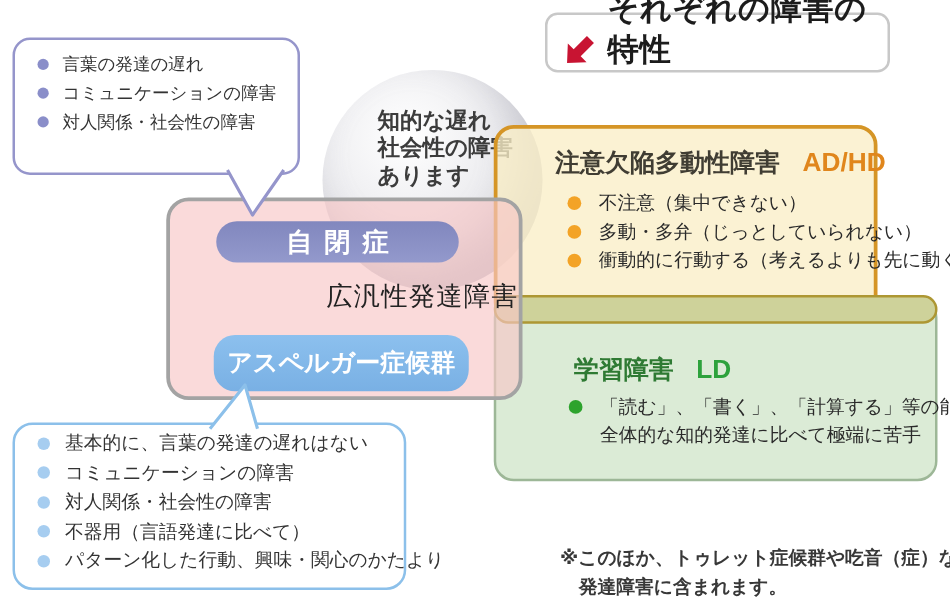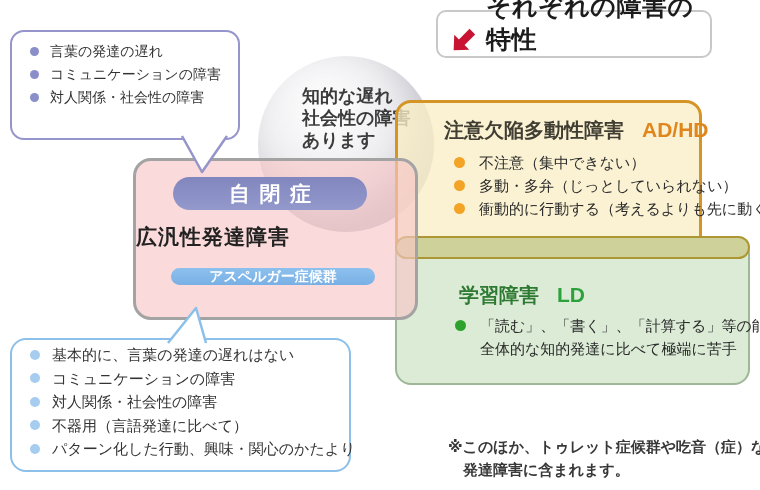--- a/index.html
+++ b/index.html
@@ -67,8 +67,8 @@
     background:linear-gradient(180deg,#8cc0ee 0%,#79b0e4 100%);
   }
   .pdd-label{
-    position:absolute;left:0;top:62px;width:100%;text-align:left;
-    font-size:21px;font-weight:bold;color:#222;letter-spacing:1px;
+    position:absolute;left:0;top:62px;width:100%;text-align:right;
+    font-size:21px;font-weight:normal;color:#222;letter-spacing:1px;
   }
   
   .adhd-box{

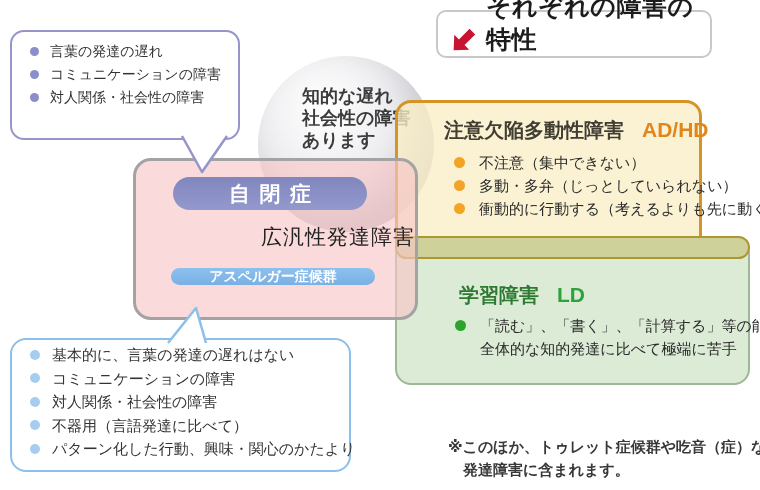--- a/index.html
+++ b/index.html
@@ -63,7 +63,7 @@
     background:linear-gradient(180deg,#8187be 0%,#9399cc 100%);
   }
   .pill-asperger{
-    left:35px;top:107px;width:204px;height:17px;font-size:14px;
+    left:35px;top:107px;width:204px;height:45px;font-size:20px;
     background:linear-gradient(180deg,#8cc0ee 0%,#79b0e4 100%);
   }
   .pdd-label{

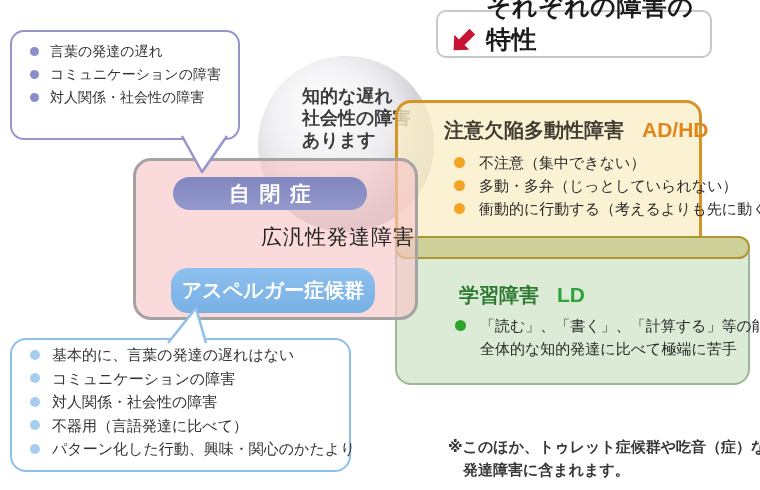--- a/index.html
+++ b/index.html
@@ -34,7 +34,7 @@
     padding:8px 0 8px 18px;
   }
   .bubble-asperger{
-    left:10px;top:338px;width:341px;height:134px;
+    left:10px;top:338px;width:315px;height:134px;
     border:2.5px solid #8cc0ea;border-radius:16px;
     padding:3px 8px 3px 18px;
   }

